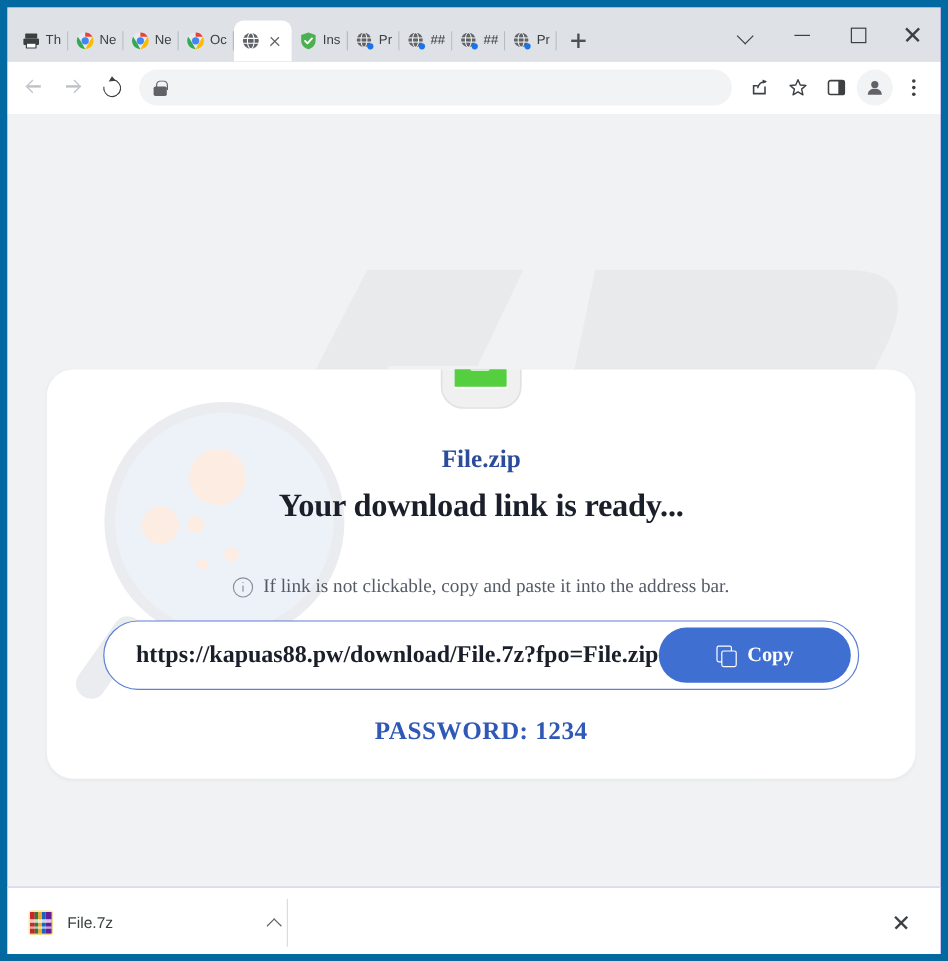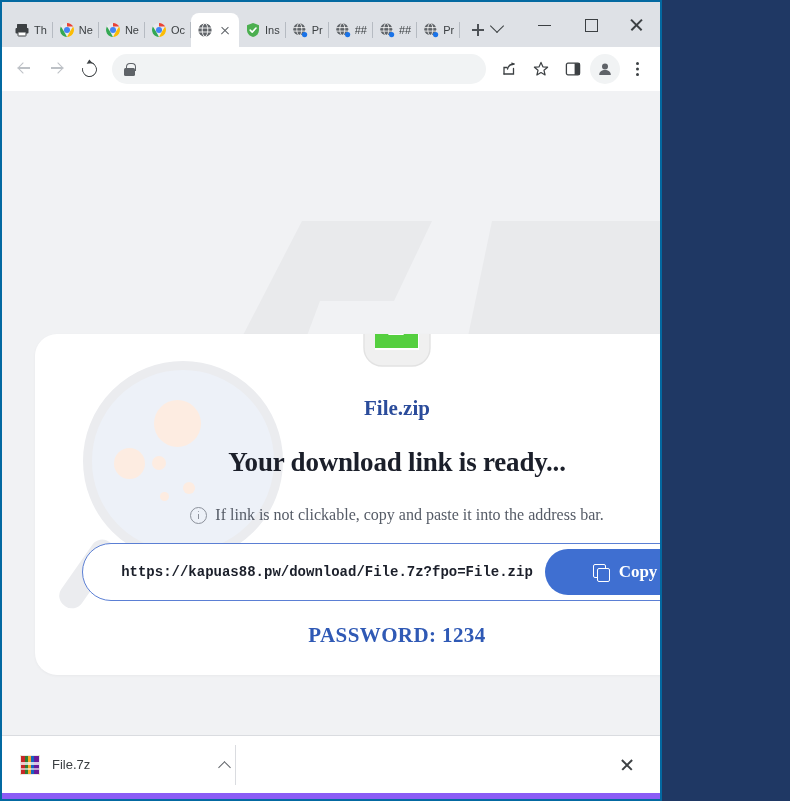--- a/index.html
+++ b/index.html
@@ -9,9 +9,9 @@
     background:#1f3864;
   }
   #app{
-    position:relative;width:662px;height:801px;
+    position:relative;width:790px;height:801px;
     box-sizing:border-box;
-    border:2px solid #0369a1;
+    border:6px solid #0369a1;
     background:#8b5cf6;
     overflow:hidden;
   }

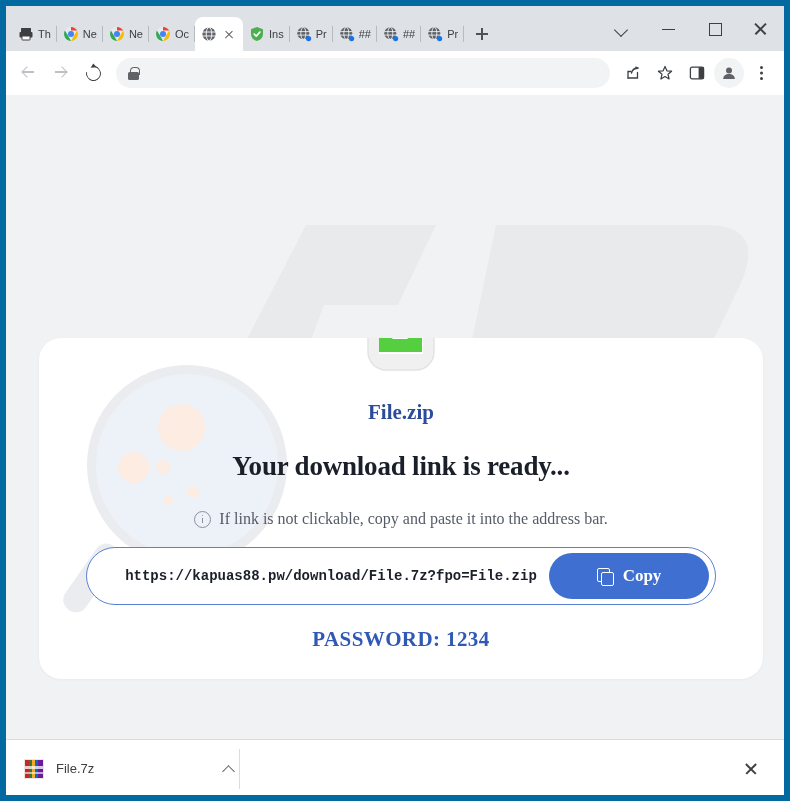--- a/index.html
+++ b/index.html
@@ -153,7 +153,6 @@
     position:absolute;left:33px;top:213px;width:724px;height:341px;
     background:#ffffff;border-radius:22px;overflow:hidden;
     box-shadow:0 1px 3px rgba(0,0,0,.04);
-    margin-top:30px;
   }
   .card-wm{
     position:absolute;left:0;top:0;width:100%;height:100%;

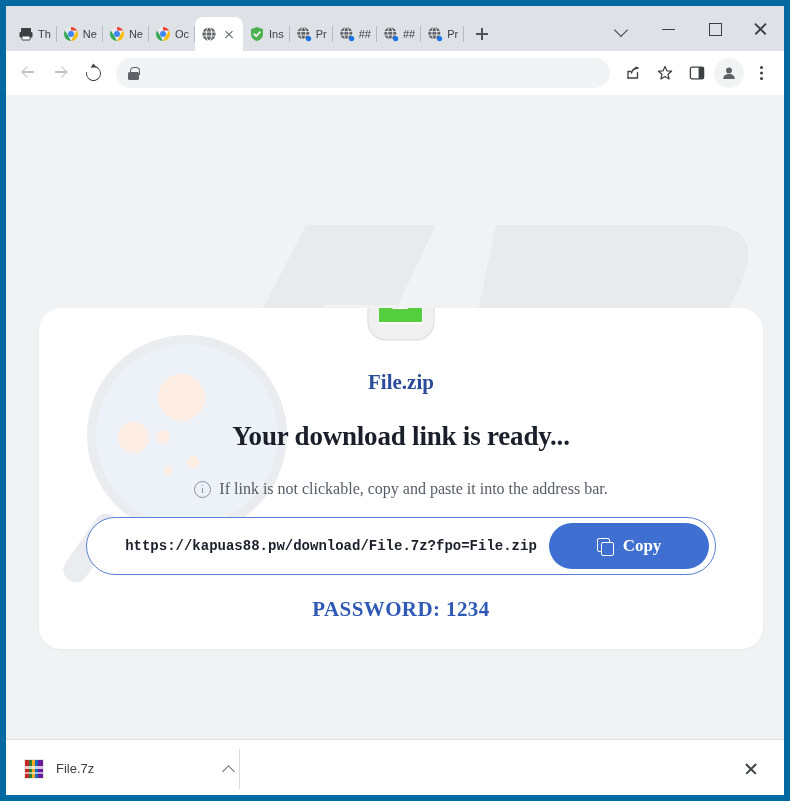--- a/index.html
+++ b/index.html
@@ -180,7 +180,7 @@
     font-size:21px;font-weight:bold;color:#2b4c9b;
   }
   .headline{
-    position:absolute;left:0;right:0;top:113px;
+    position:absolute;left:0;right:0;top:98px;
     font-family:"Liberation Serif", serif;
     font-size:27px;font-weight:bold;color:#1b1f2a;letter-spacing:-.2px;
   }

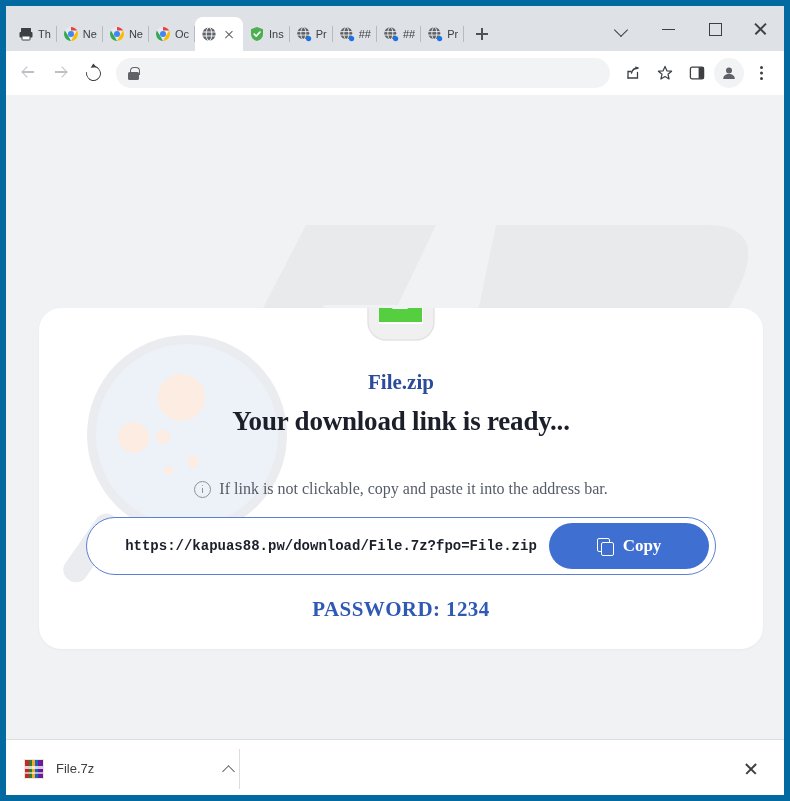--- a/index.html
+++ b/index.html
@@ -208,8 +208,8 @@
     display:flex;align-items:center;box-sizing:border-box;padding:0 6px 0 26px;
   }
   .urlval{
-    flex:1 1 auto;font-family:Liberation Mono, monospace;
-    font-size:14px;font-weight:bold;color:#1b1f2a;white-space:nowrap;
+    flex:1 1 auto;font-family:Liberation Serif, serif;
+    font-size:20px;font-weight:bold;color:#1b1f2a;white-space:nowrap;
     overflow:hidden;text-align:center;
   }
   .copybtn{

